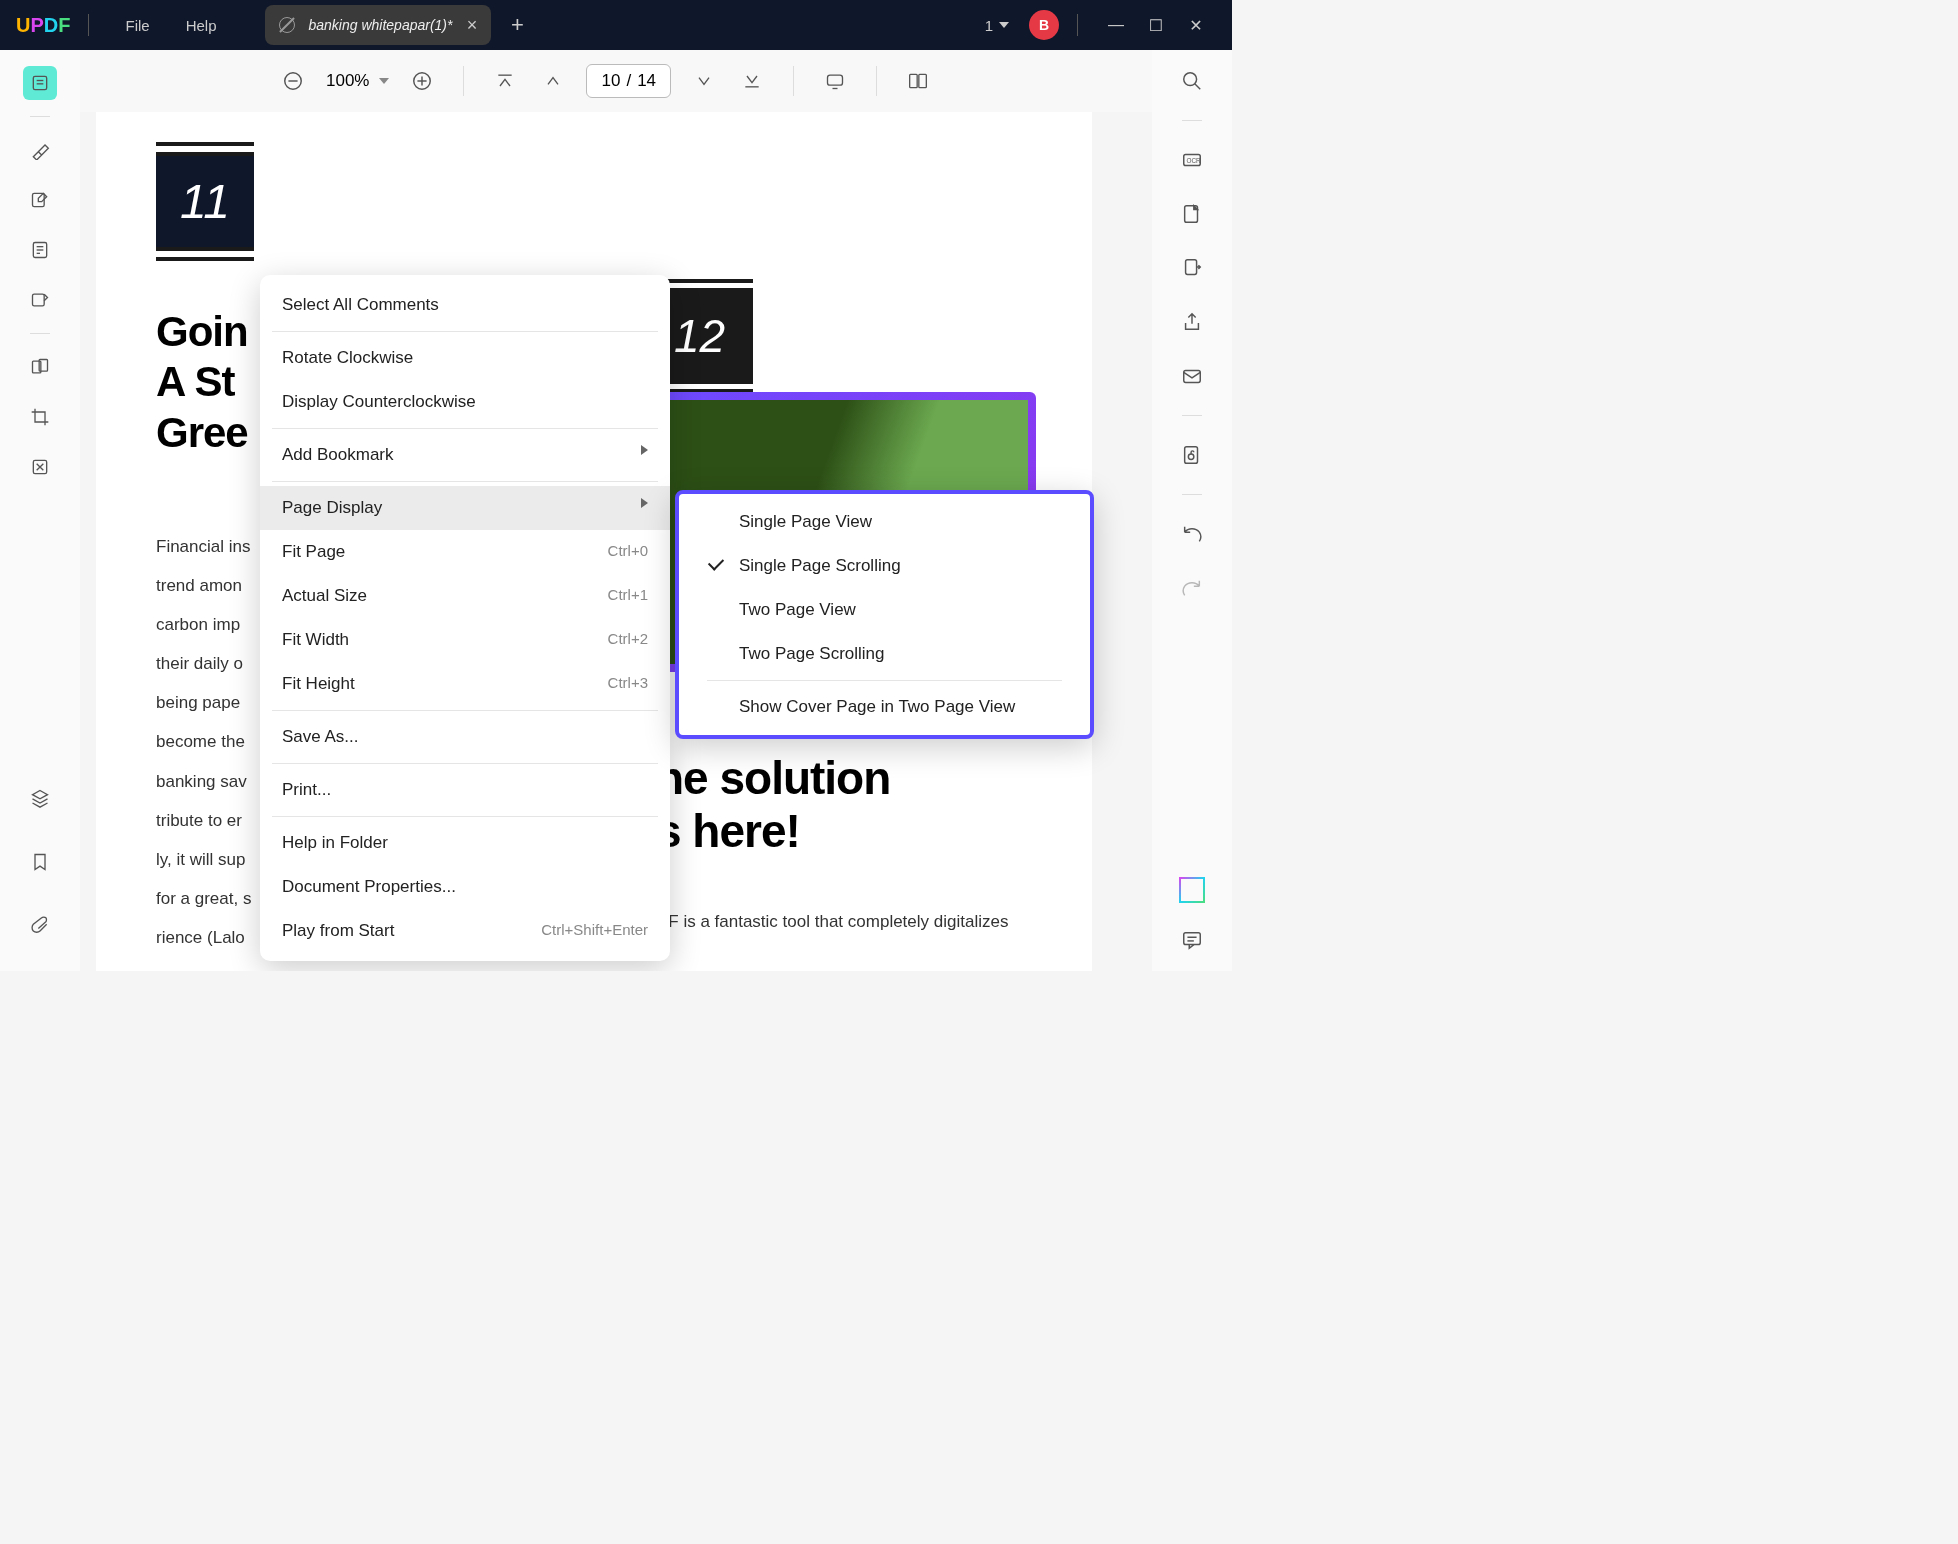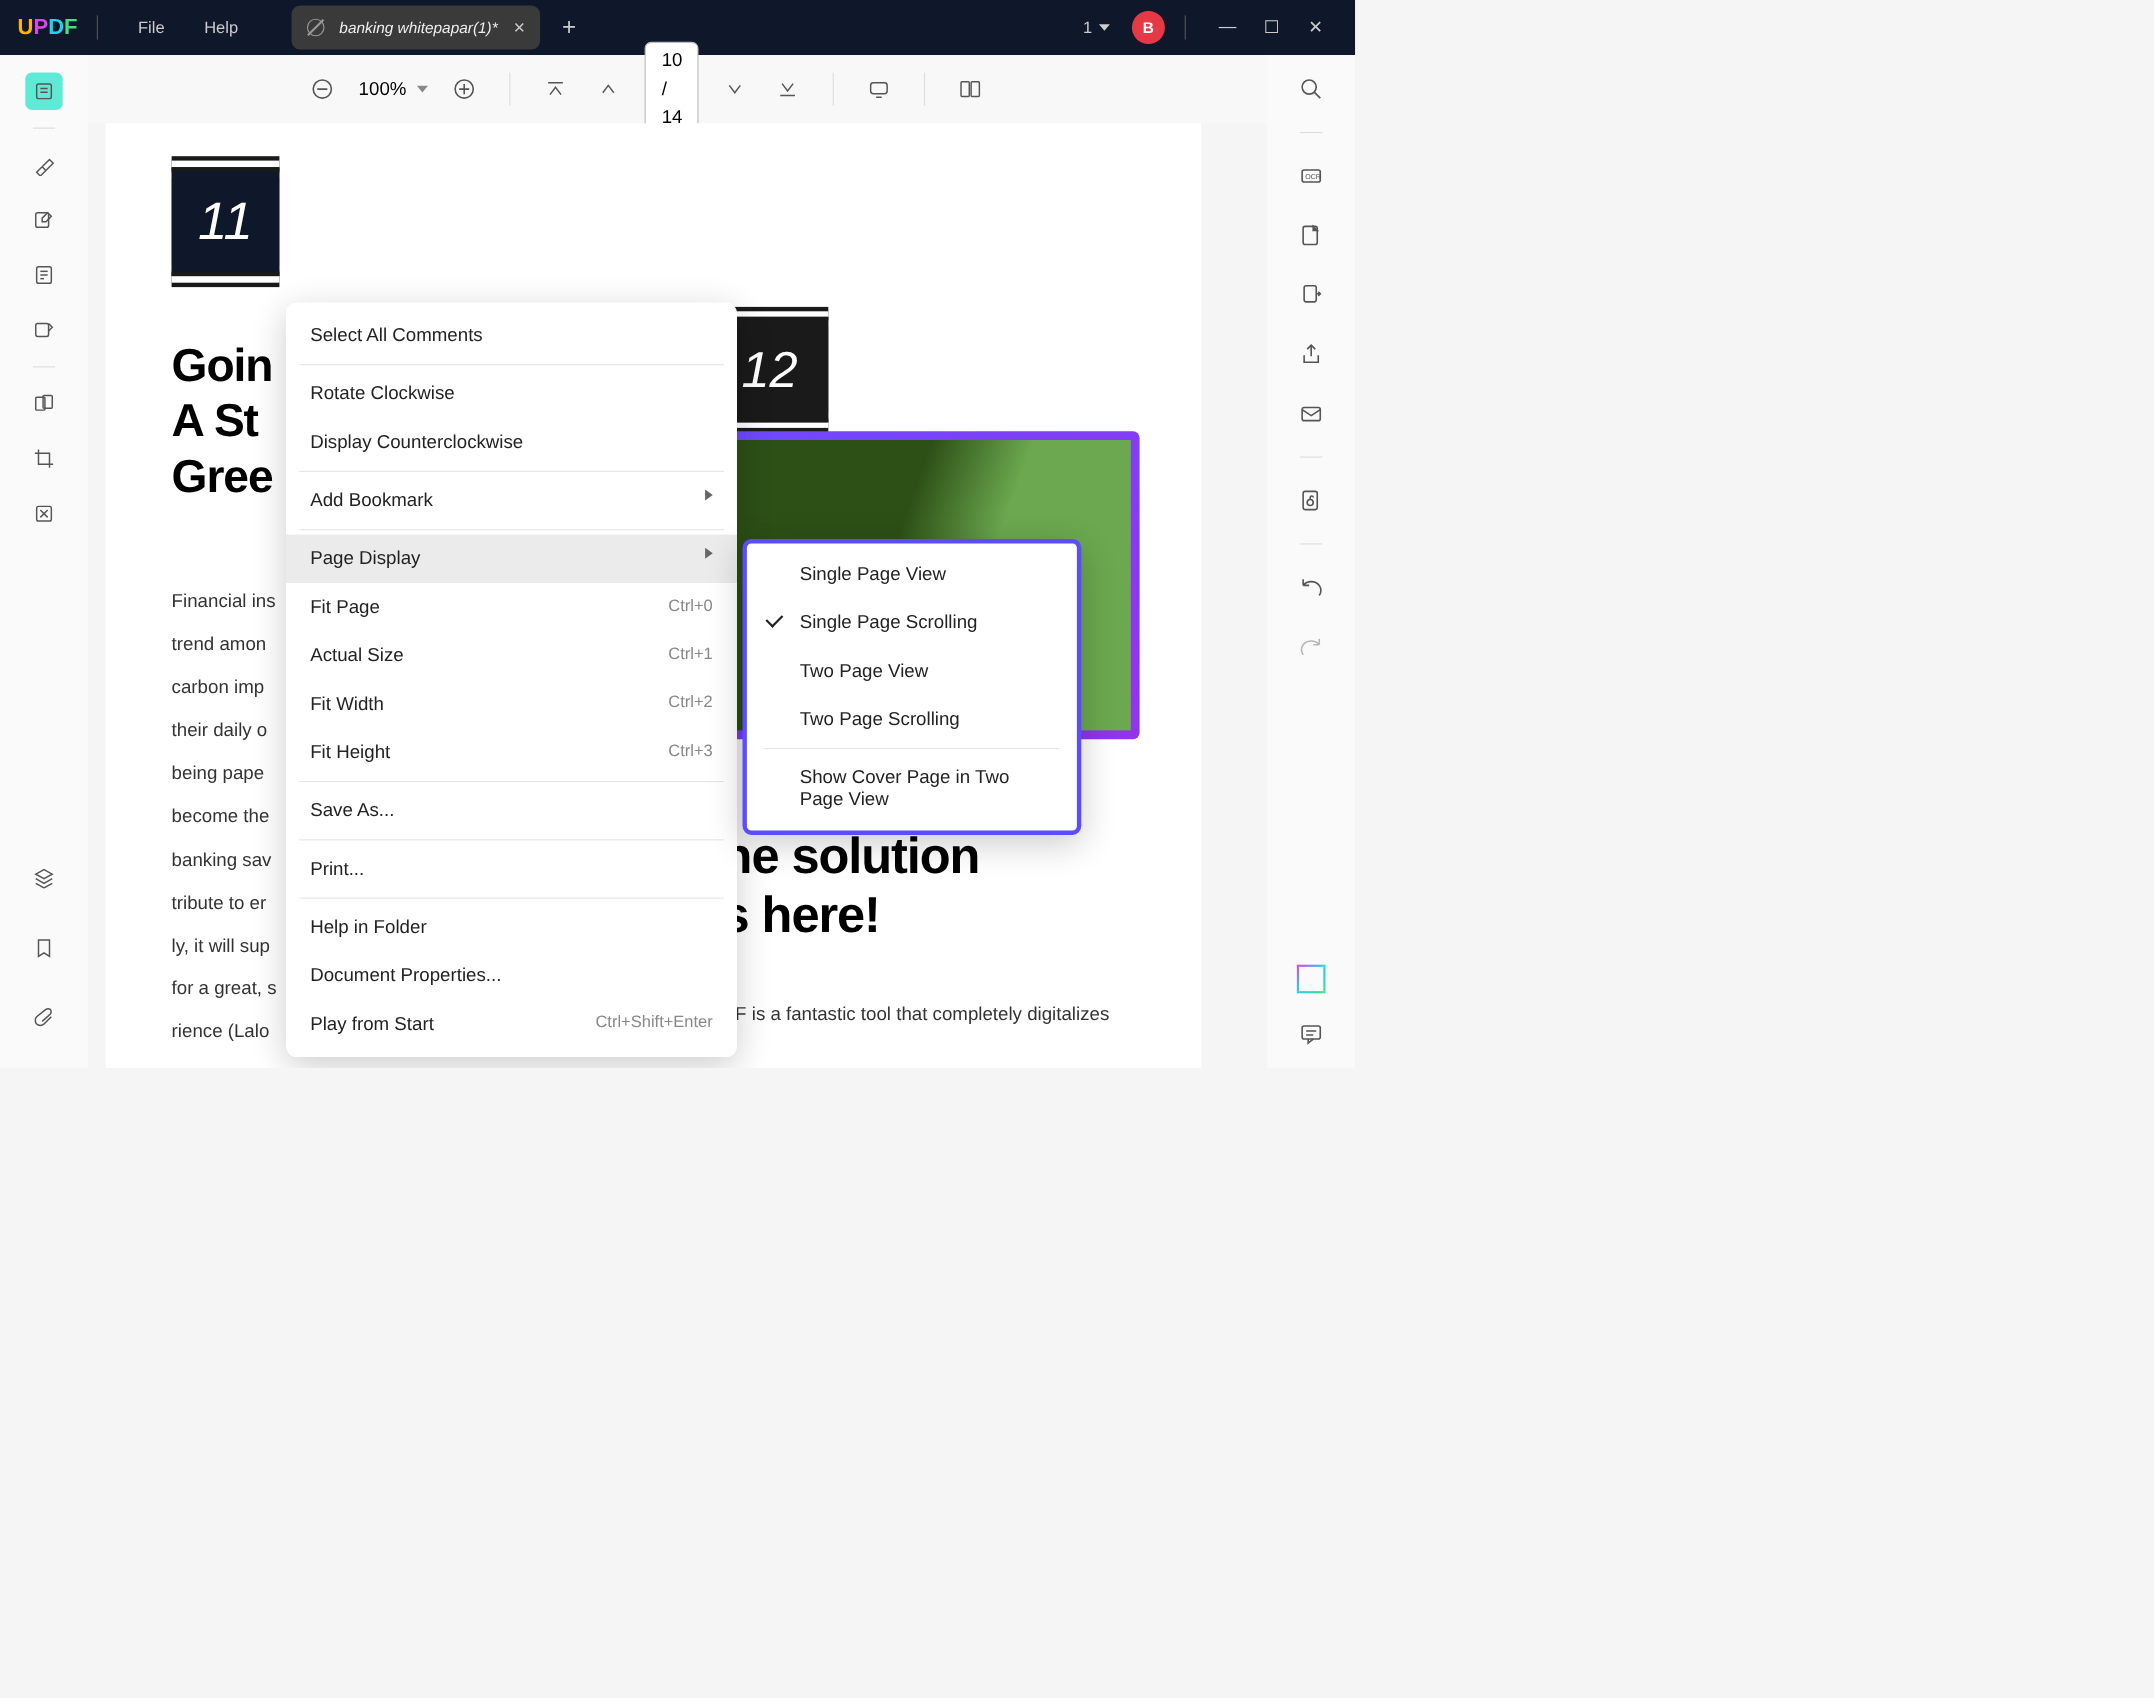--- a/index.html
+++ b/index.html
@@ -33,7 +33,7 @@
 .zoom-text { font-size: 17px; color: #000000; }
 .zoom-chevron { width: 0; height: 0; border-left: 5px solid transparent; border-right: 5px solid transparent; border-top: 6px solid #888; }
 .tb-divider { width: 1px; height: 30px; background: #ddd; margin: 0 8px; }
-.page-box { border: 1.5px solid #bbb; border-radius: 6px; padding: 6px 14px; font-size: 17px; display: flex; gap: 6px; background: #fff; flex-direction: column; }
+.page-box { border: 1.5px solid #bbb; border-radius: 6px; padding: 6px 14px; font-size: 17px; display: flex; gap: 6px; background: #fff; }
 
 
 .sidebar-left { position: absolute; left: 0; top: 50px; bottom: 0; width: 80px; background: #fafafa; display: flex; flex-direction: column; align-items: center; padding-top: 16px; gap: 4px; }

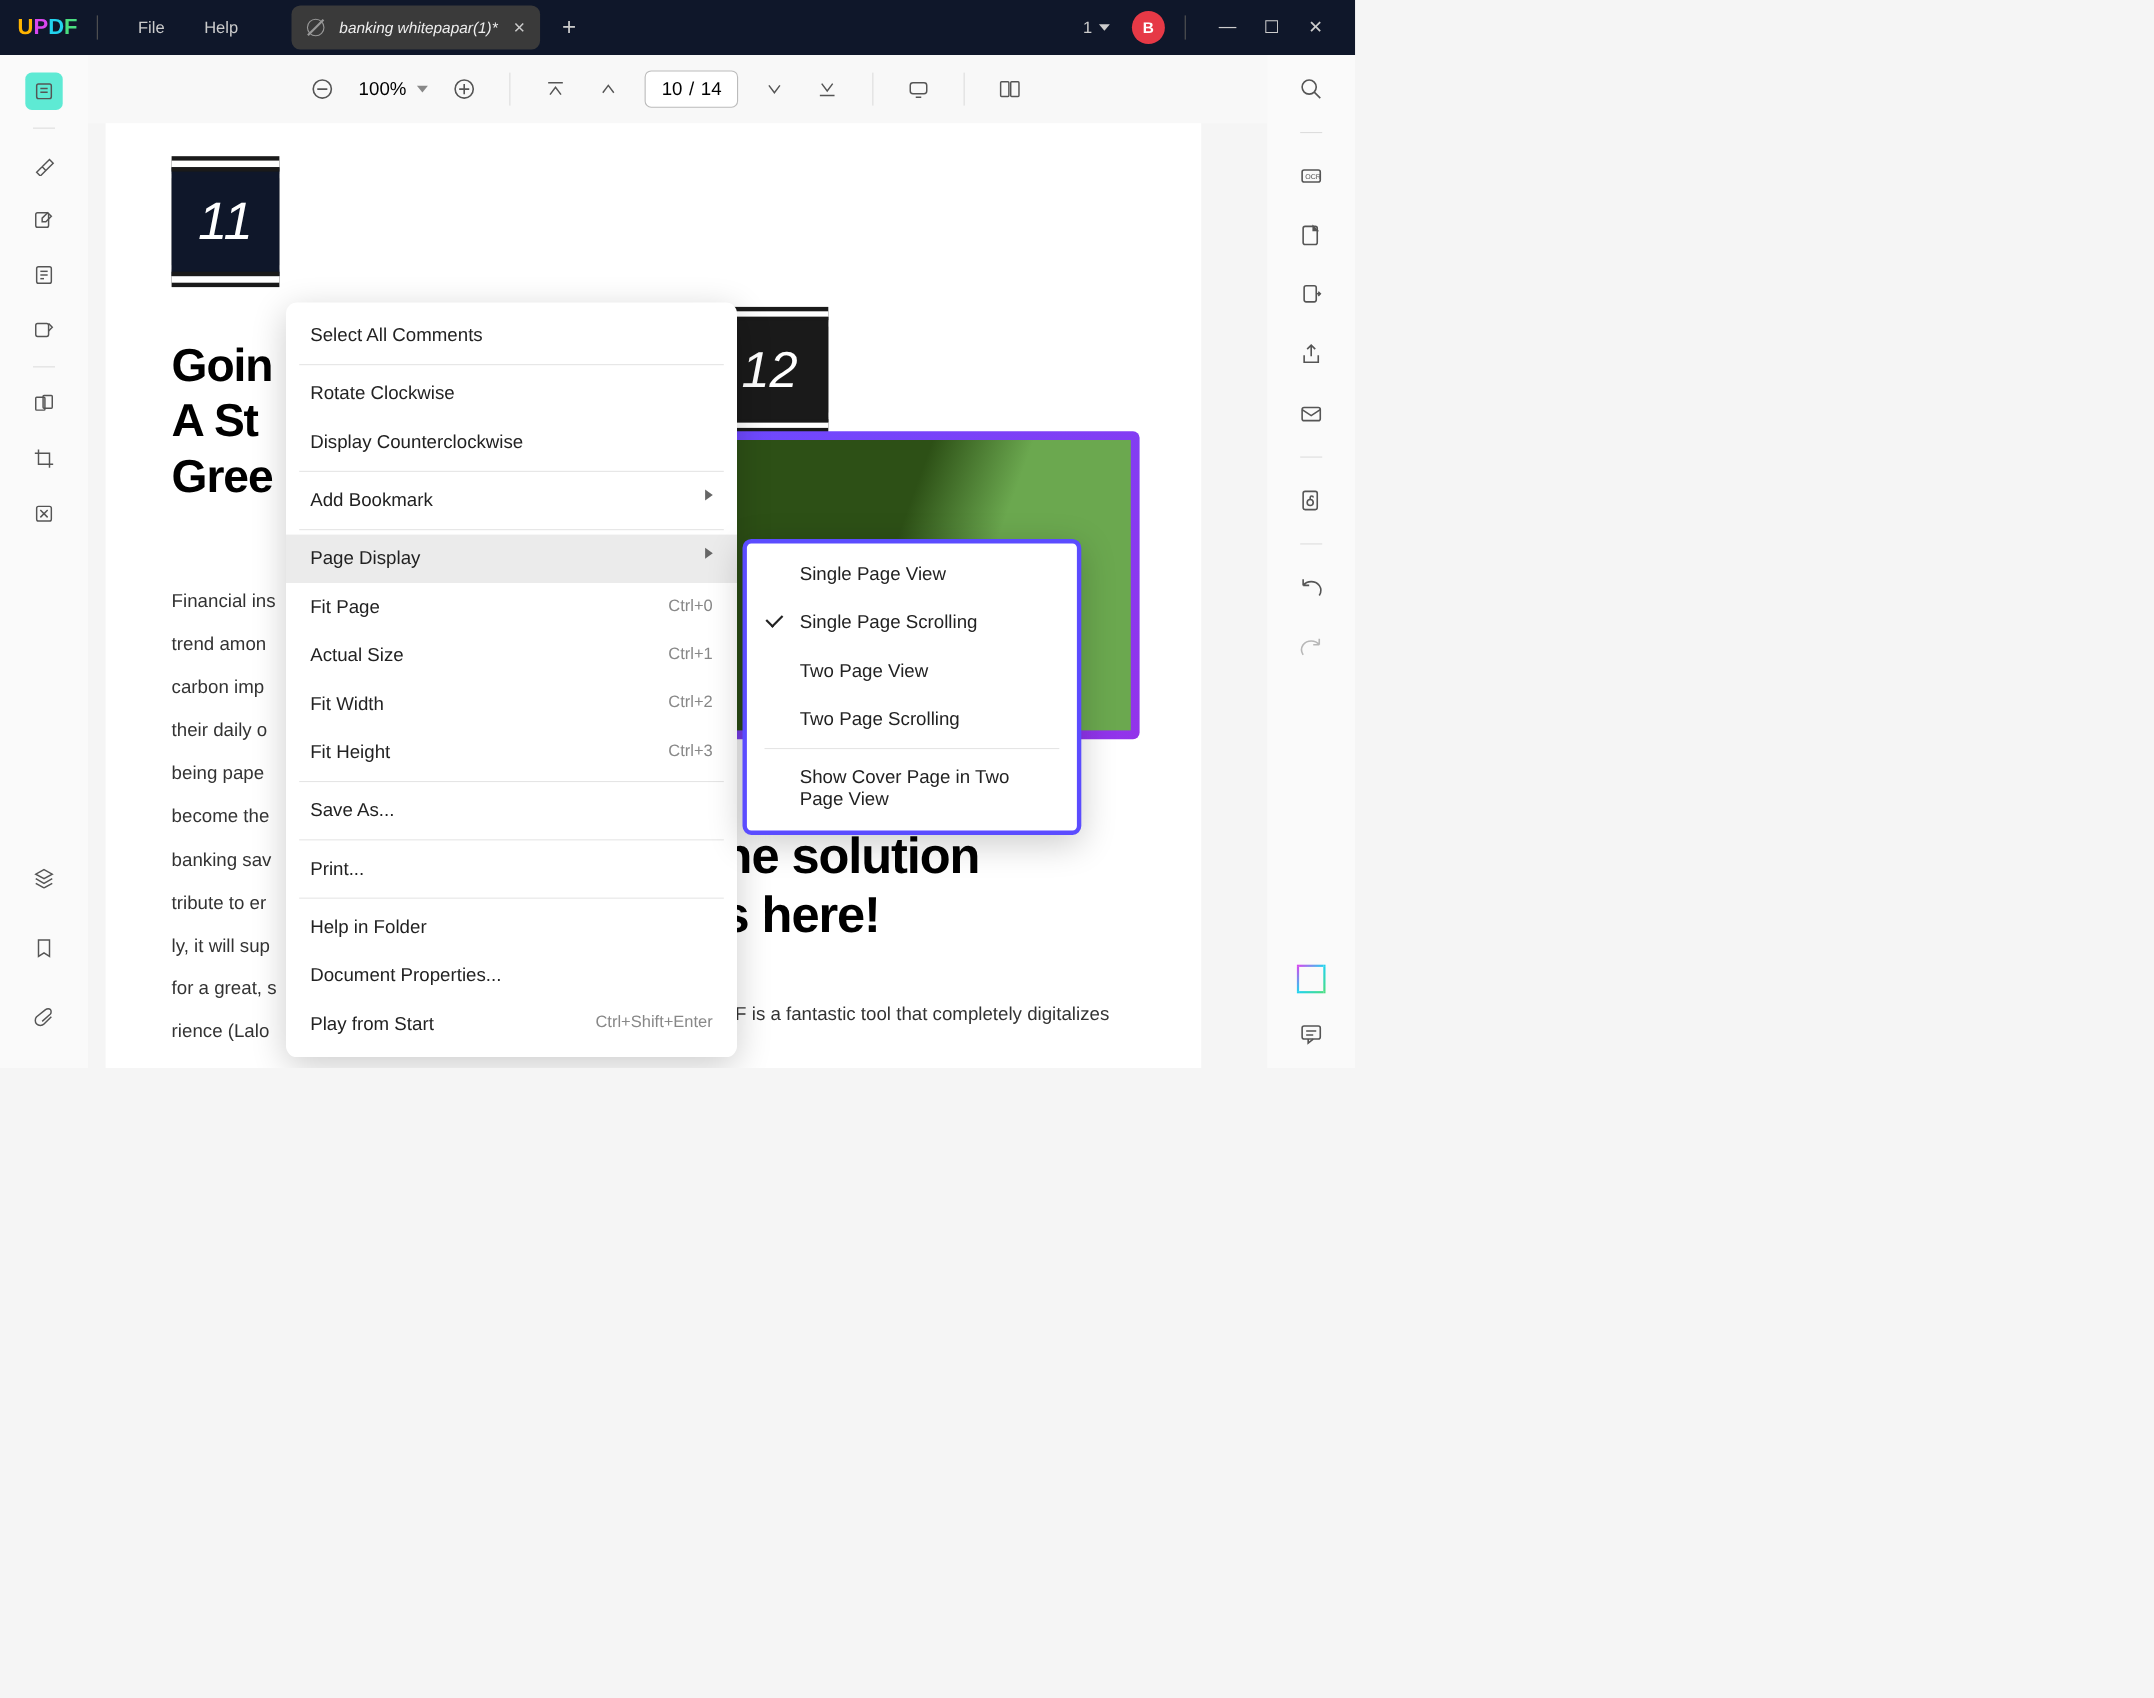--- a/index.html
+++ b/index.html
@@ -70,7 +70,7 @@
 .ctx-divider { height: 1px; background: #e5e5e5; margin: 4px 12px; }
 
 
-.submenu { position: absolute; top: 490px; left: 675px; width: 308px; background: #fff; border: 4px solid #5b4cff; border-radius: 8px; box-shadow: 0 8px 32px rgba(0,0,0,0.2); padding: 6px 0; z-index: 101; }
+.submenu { position: absolute; top: 490px; left: 675px; width: 419px; background: #fff; border: 4px solid #5b4cff; border-radius: 8px; box-shadow: 0 8px 32px rgba(0,0,0,0.2); padding: 6px 12px; z-index: 101; }
 .sub-item { padding: 12px 18px 12px 48px; font-size: 17px; color: #222; cursor: pointer; position: relative; }
 .sub-check { position: absolute; left: 18px; top: 14px; width: 14px; height: 9px; border-left: 2px solid #222; border-bottom: 2px solid #222; transform: rotate(-45deg); }
 .sub-divider { height: 1px; background: #e5e5e5; margin: 4px 16px; }

